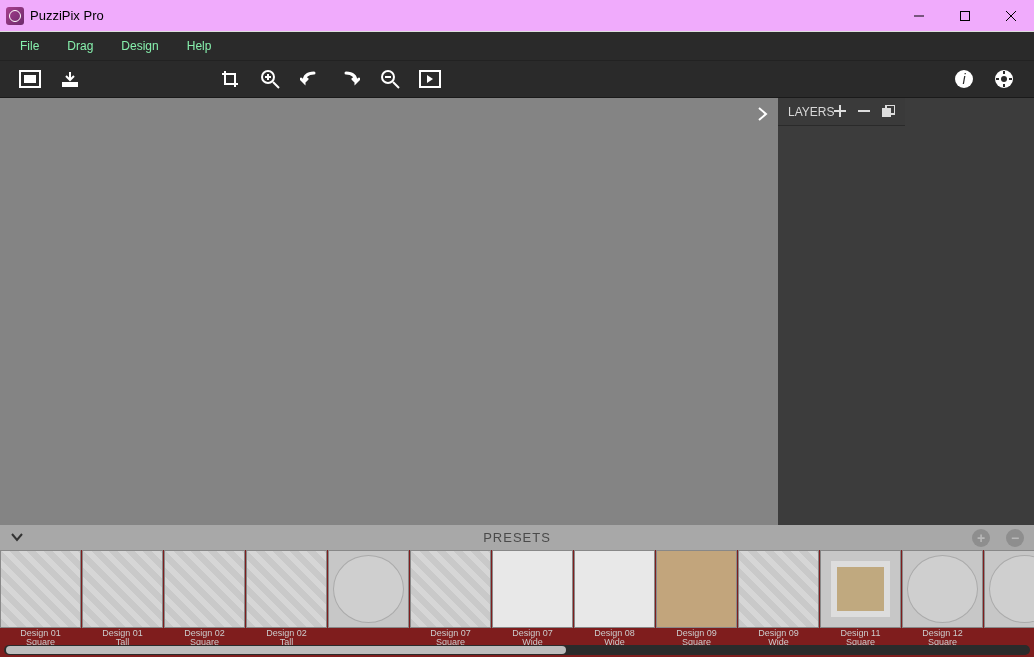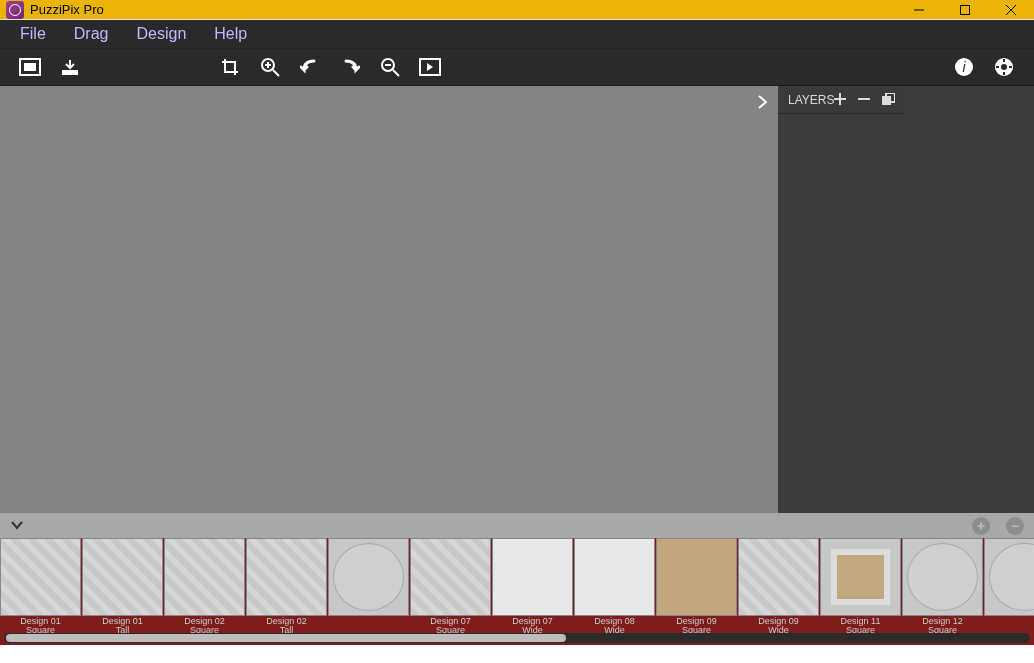--- a/index.html
+++ b/index.html
@@ -5,7 +5,7 @@
 * { margin: 0; padding: 0; box-sizing: border-box; font-family: "Segoe UI", Arial, sans-serif; }
 html, body { width: 1034px; height: 663px; overflow: hidden; background: #fff; }
 
-.titlebar { height: 20px; background: #eab308; border-bottom: 1px solid #ddd; display: flex; align-items: center; padding-left: 6px; }
+.titlebar { height: 32px; background: #f0abfc; border-bottom: 1px solid #ddd; display: flex; align-items: center; padding-left: 6px; }
 .titlebar .app-icon { width: 18px; height: 18px; margin-right: 6px; display: inline-block; border-radius: 3px;
   background: linear-gradient(135deg,#a83f8e,#6b2a6b); position: relative; }
 .titlebar .app-icon::after { content:""; position:absolute; inset:3px; border:1.5px solid #fff; border-radius:50%; }

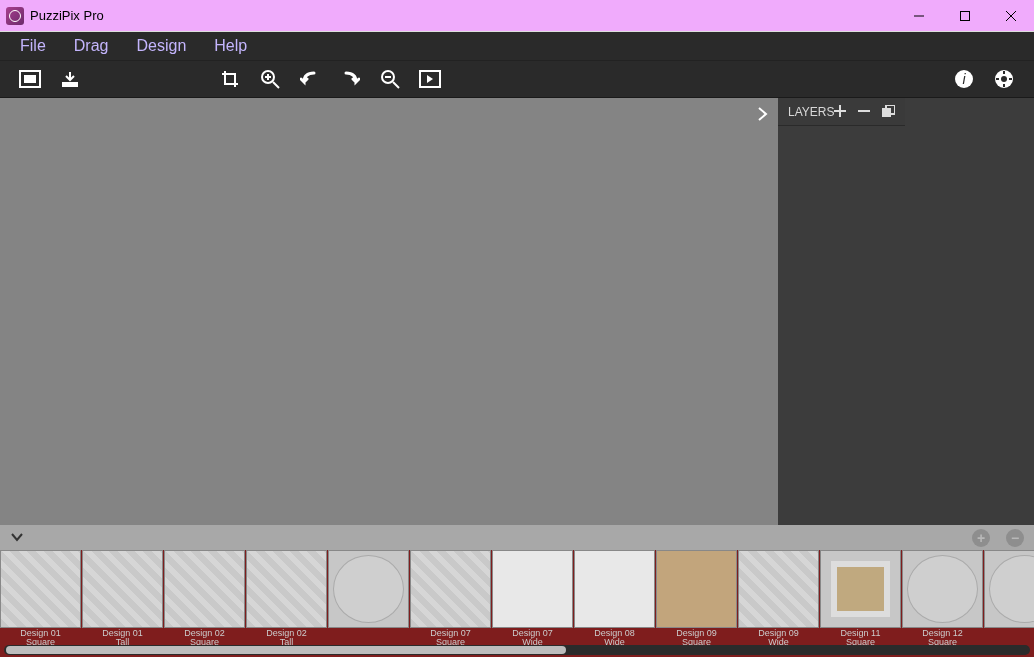--- a/index.html
+++ b/index.html
@@ -15,7 +15,7 @@
 .titlebar .win-btn svg { display:block; }
 
 .menubar { height: 28px; background: #2a2a2a; display:flex; align-items:center; padding-left:6px; }
-.menubar .menu-item { color: #c4b5fd; font-size: 16px; padding: 0 14px; line-height:28px; }
+.menubar .menu-item { color: #86efac; font-size: 12px; padding: 0 14px; line-height:28px; }
 
 .toolbar { height: 38px; background: #2a2a2a; display:flex; align-items:center; padding: 0 10px; border-top:1px solid #222; border-bottom:1px solid #1a1a1a;}
 .toolbar .tb-icon { width: 40px; height: 38px; display:flex; align-items:center; justify-content:center; color:#fff; }

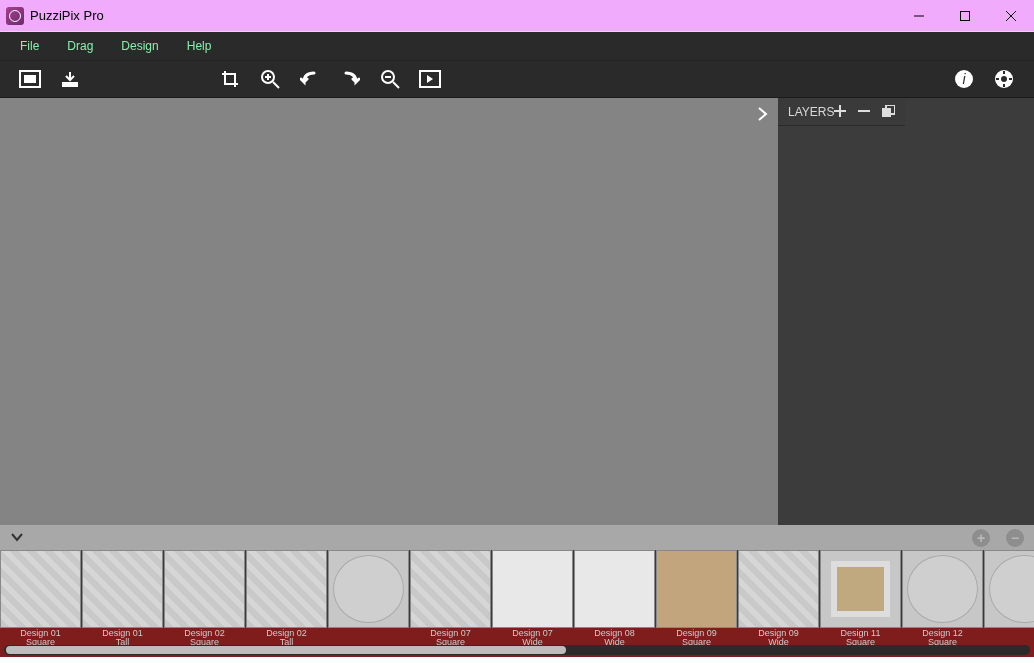--- a/index.html
+++ b/index.html
@@ -208,6 +208,7 @@
         <path d="M2 3 L7 9 L12 3" stroke="#333" stroke-width="2" fill="none"></path>
       </svg>
   </span>
+  <span class="label">PRESETS</span>
   <div class="pm-icons">
     <div class="pm-circle">+</div>
     <div class="pm-circle">−</div>

